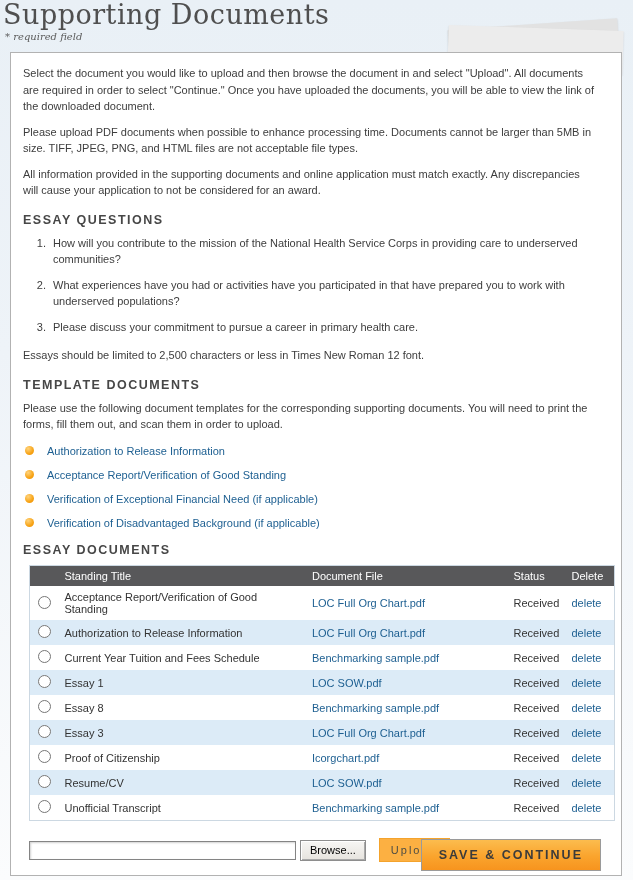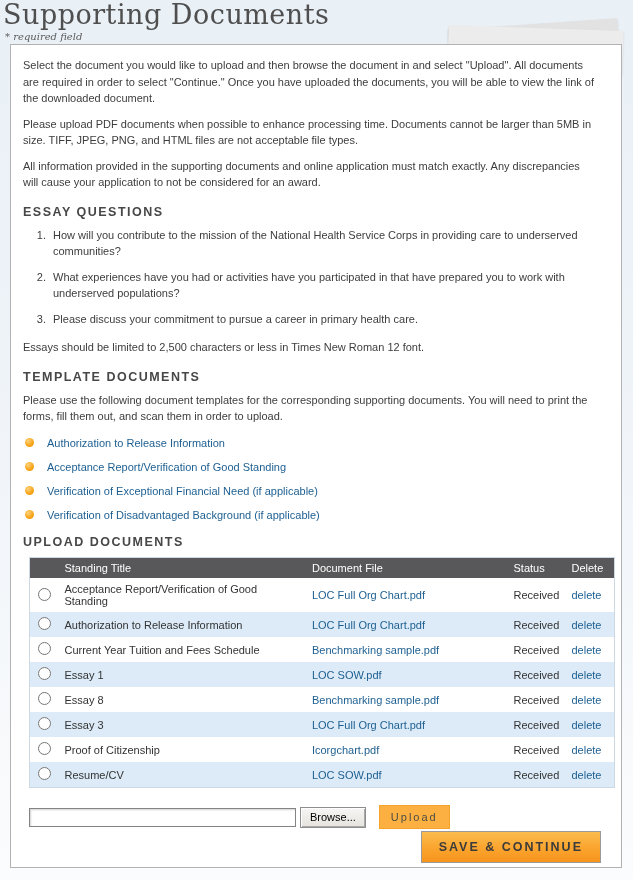--- a/index.html
+++ b/index.html
@@ -33,7 +33,7 @@
   .paper-stack .s2 { width: 175px; height: 44px; right: 2px; top: 14px; transform: rotate(2deg); background:#ececec; }
   .panel {
     position: absolute;
-    left: 10px; top: 44px;
+    left: 10px; top: 52px;
     width: 612px; height: 824px;
     background: #ffffff;
     border: 1px solid #b2b2b2;

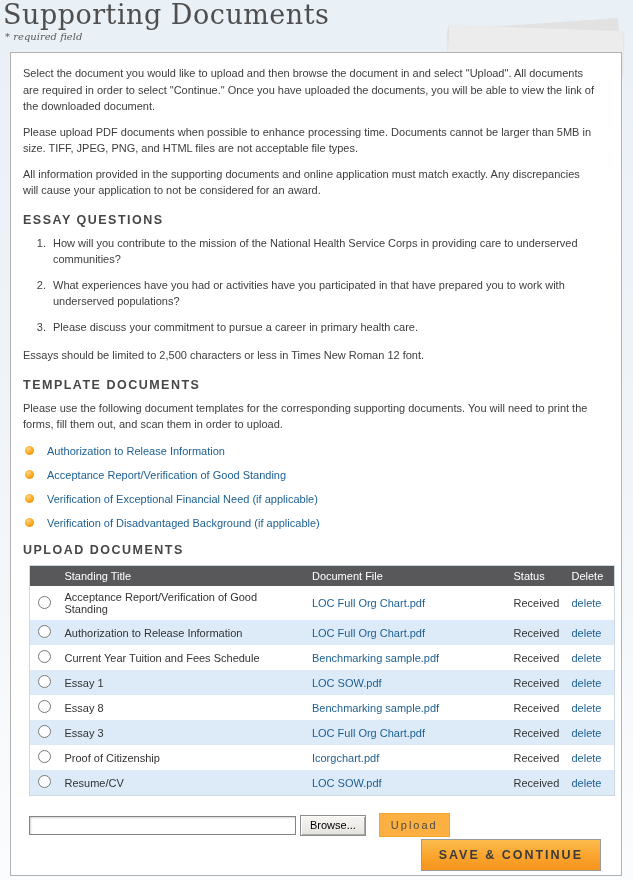--- a/index.html
+++ b/index.html
@@ -174,7 +174,7 @@
     </li>
   </ul>
 
-  <div class="section-heading">UPLOAD DOCUMENTS</div>
+  <div class="section-heading">ESSAY DOCUMENTS</div>
   <table class="upload-table">
     <thead>
       <tr>

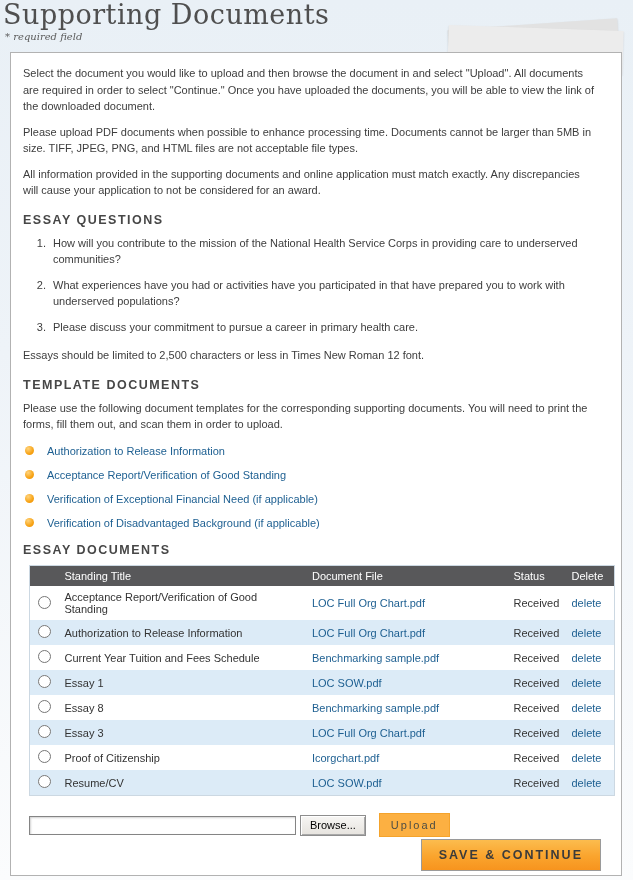--- a/index.html
+++ b/index.html
@@ -242,6 +242,13 @@
           <td class="col-status">Received</td>
           <td class="col-del"><a class="table-link">delete</a></td>
         </tr>
+        <tr>
+          <td class="col-radio"><input type="radio" name="docSelect" style=""></td>
+          <td class="col-title">Unofficial Transcript</td>
+          <td class="col-file"><a class="table-link">Benchmarking sample.pdf</a></td>
+          <td class="col-status">Received</td>
+          <td class="col-del"><a class="table-link">delete</a></td>
+        </tr>
       </tbody>
   </table>
 

